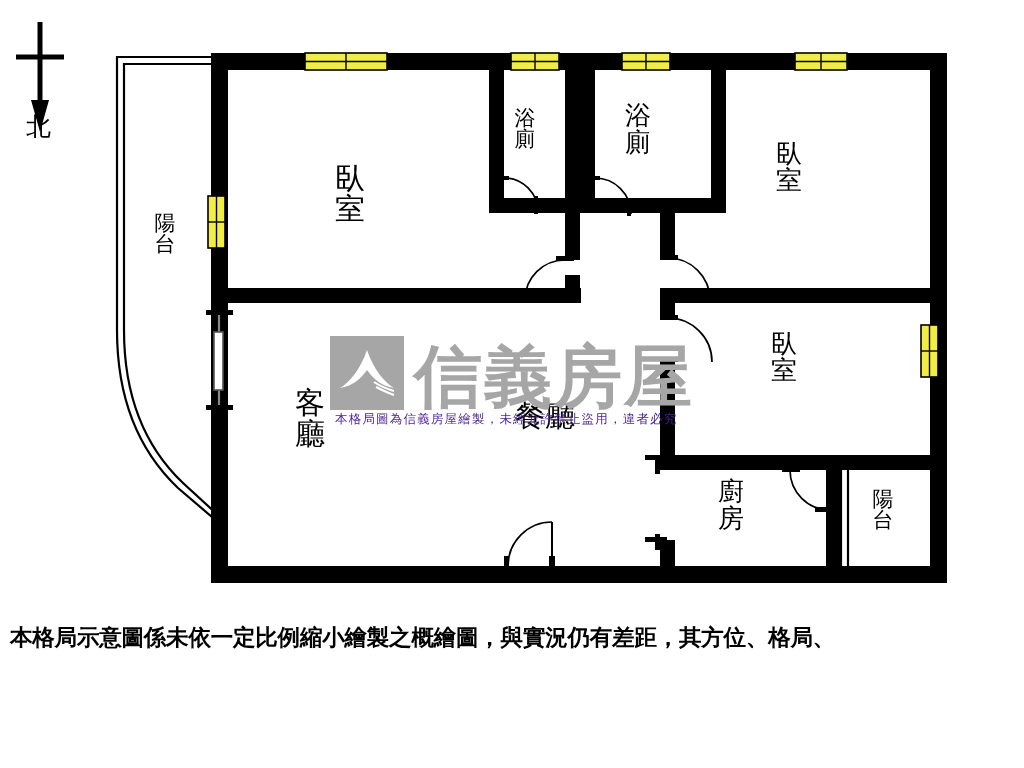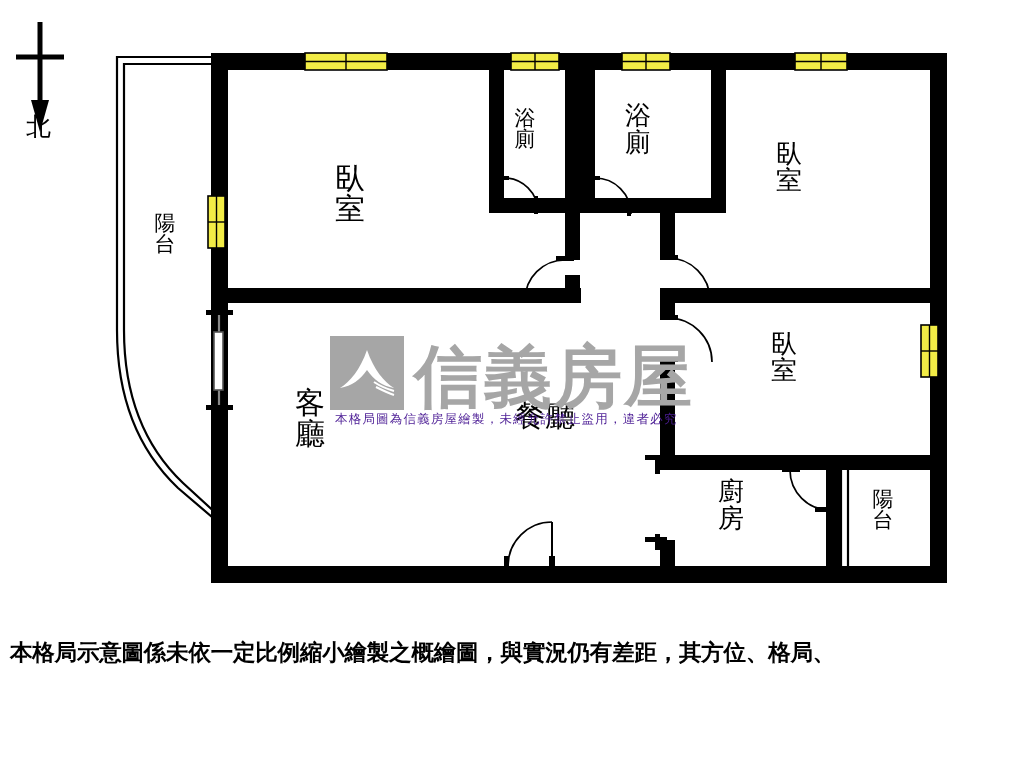--- a/index.html
+++ b/index.html
@@ -95,7 +95,6 @@
     font-weight: 700;
     font-family: "DejaVu Sans", "Liberation Sans", sans-serif;
     letter-spacing: -0.2px;
-    margin-top: 15px;
   }
   #disclaimer p { margin: 0 0 1px 0; }
 </style>

